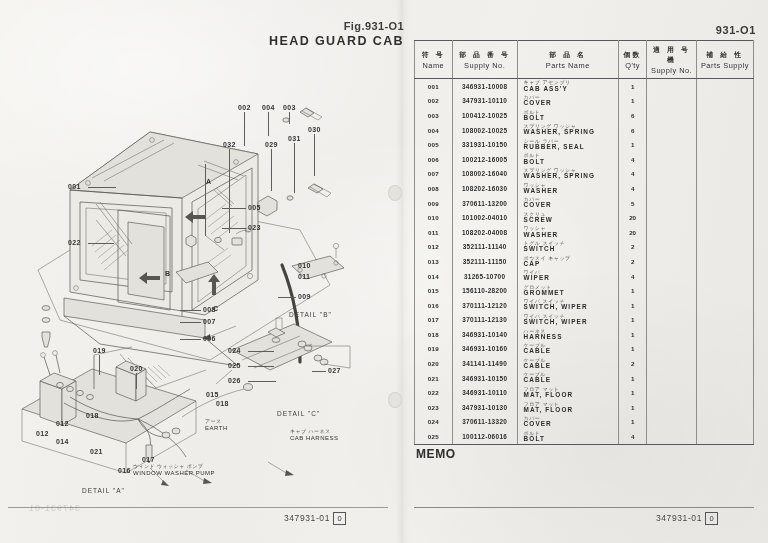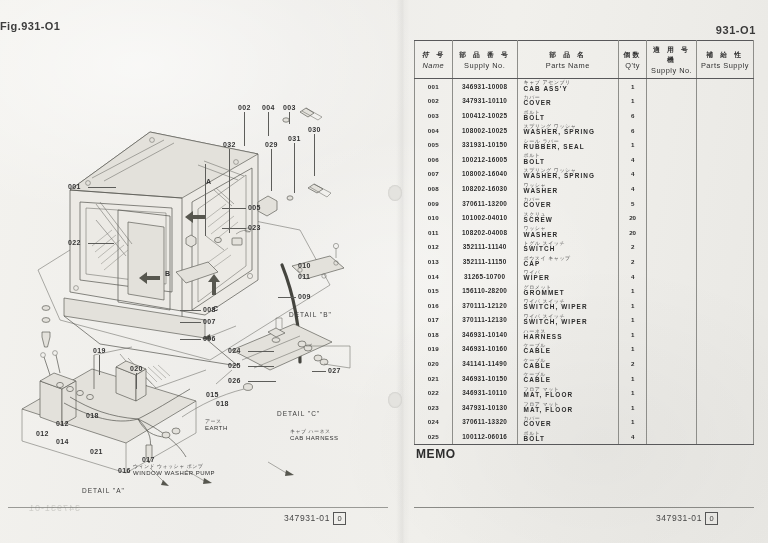--- a/index.html
+++ b/index.html
@@ -30,7 +30,7 @@
 
   
   .left{position:absolute;left:0;top:0;width:396px;height:543px;}
-  .lhead{position:absolute;left:0;top:20px;width:396px;text-align:left;}
+  .lhead{position:absolute;left:8px;top:20px;width:396px;text-align:right;}
   .figno{font-size:11px;font-weight:bold;color:#3d3d3d;letter-spacing:.4px;}
   .jp-sub{font-size:8px;color:#5a5a5a;letter-spacing:2.2px;margin-top:3px;
      font-family:"DejaVu Sans", sans-serif;}

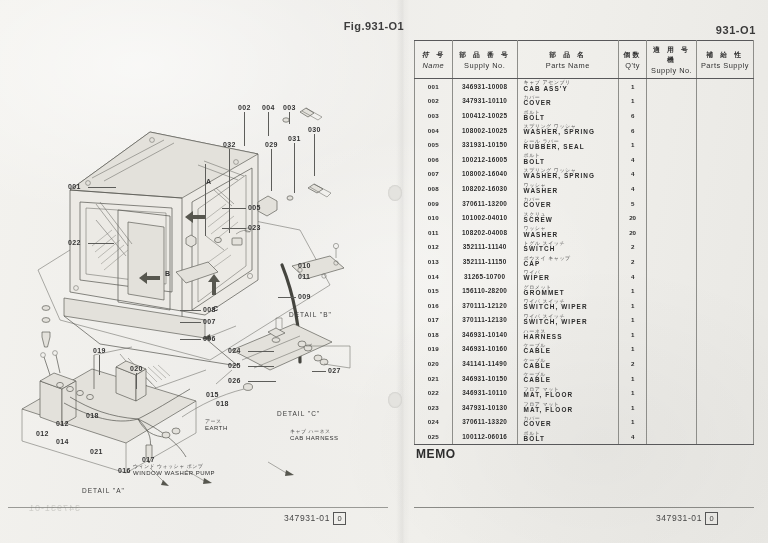--- a/index.html
+++ b/index.html
@@ -109,6 +109,7 @@
 
     <div class="lhead">
       <div class="figno">Fig.931-O1</div>
+      <div class="en-title">HEAD GUARD CAB</div>
     </div>
 
     <svg width="396" height="470" style="position:absolute;left:0;top:70px;">

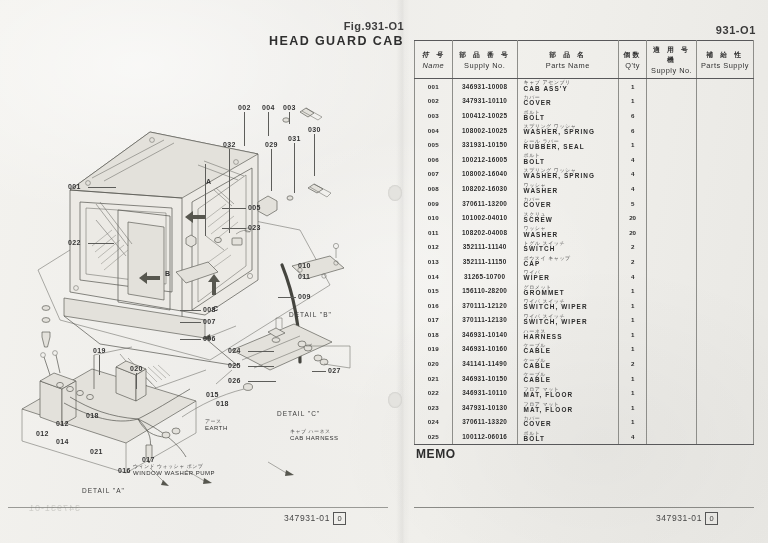--- a/index.html
+++ b/index.html
@@ -61,7 +61,7 @@
   table.pl th,table.pl td{border-left:1px solid #8e8e8a;border-right:1px solid #8e8e8a;padding:0;}
   thead tr.hrow th{border-top:1.6px solid #58585a;border-bottom:1.6px solid #58585a;
      padding:4px 2px 3px;vertical-align:middle;}
-  th.c0{border-left:none;font-style:italic;}
+  th.c0{border-left:none;}
   th.c5,td.c5{border-right:none;}
   td.c0{border-left:none;}
   .th-jp{display:block;font-size:6.8px;color:#303030;letter-spacing:2.4px;font-weight:bold;

